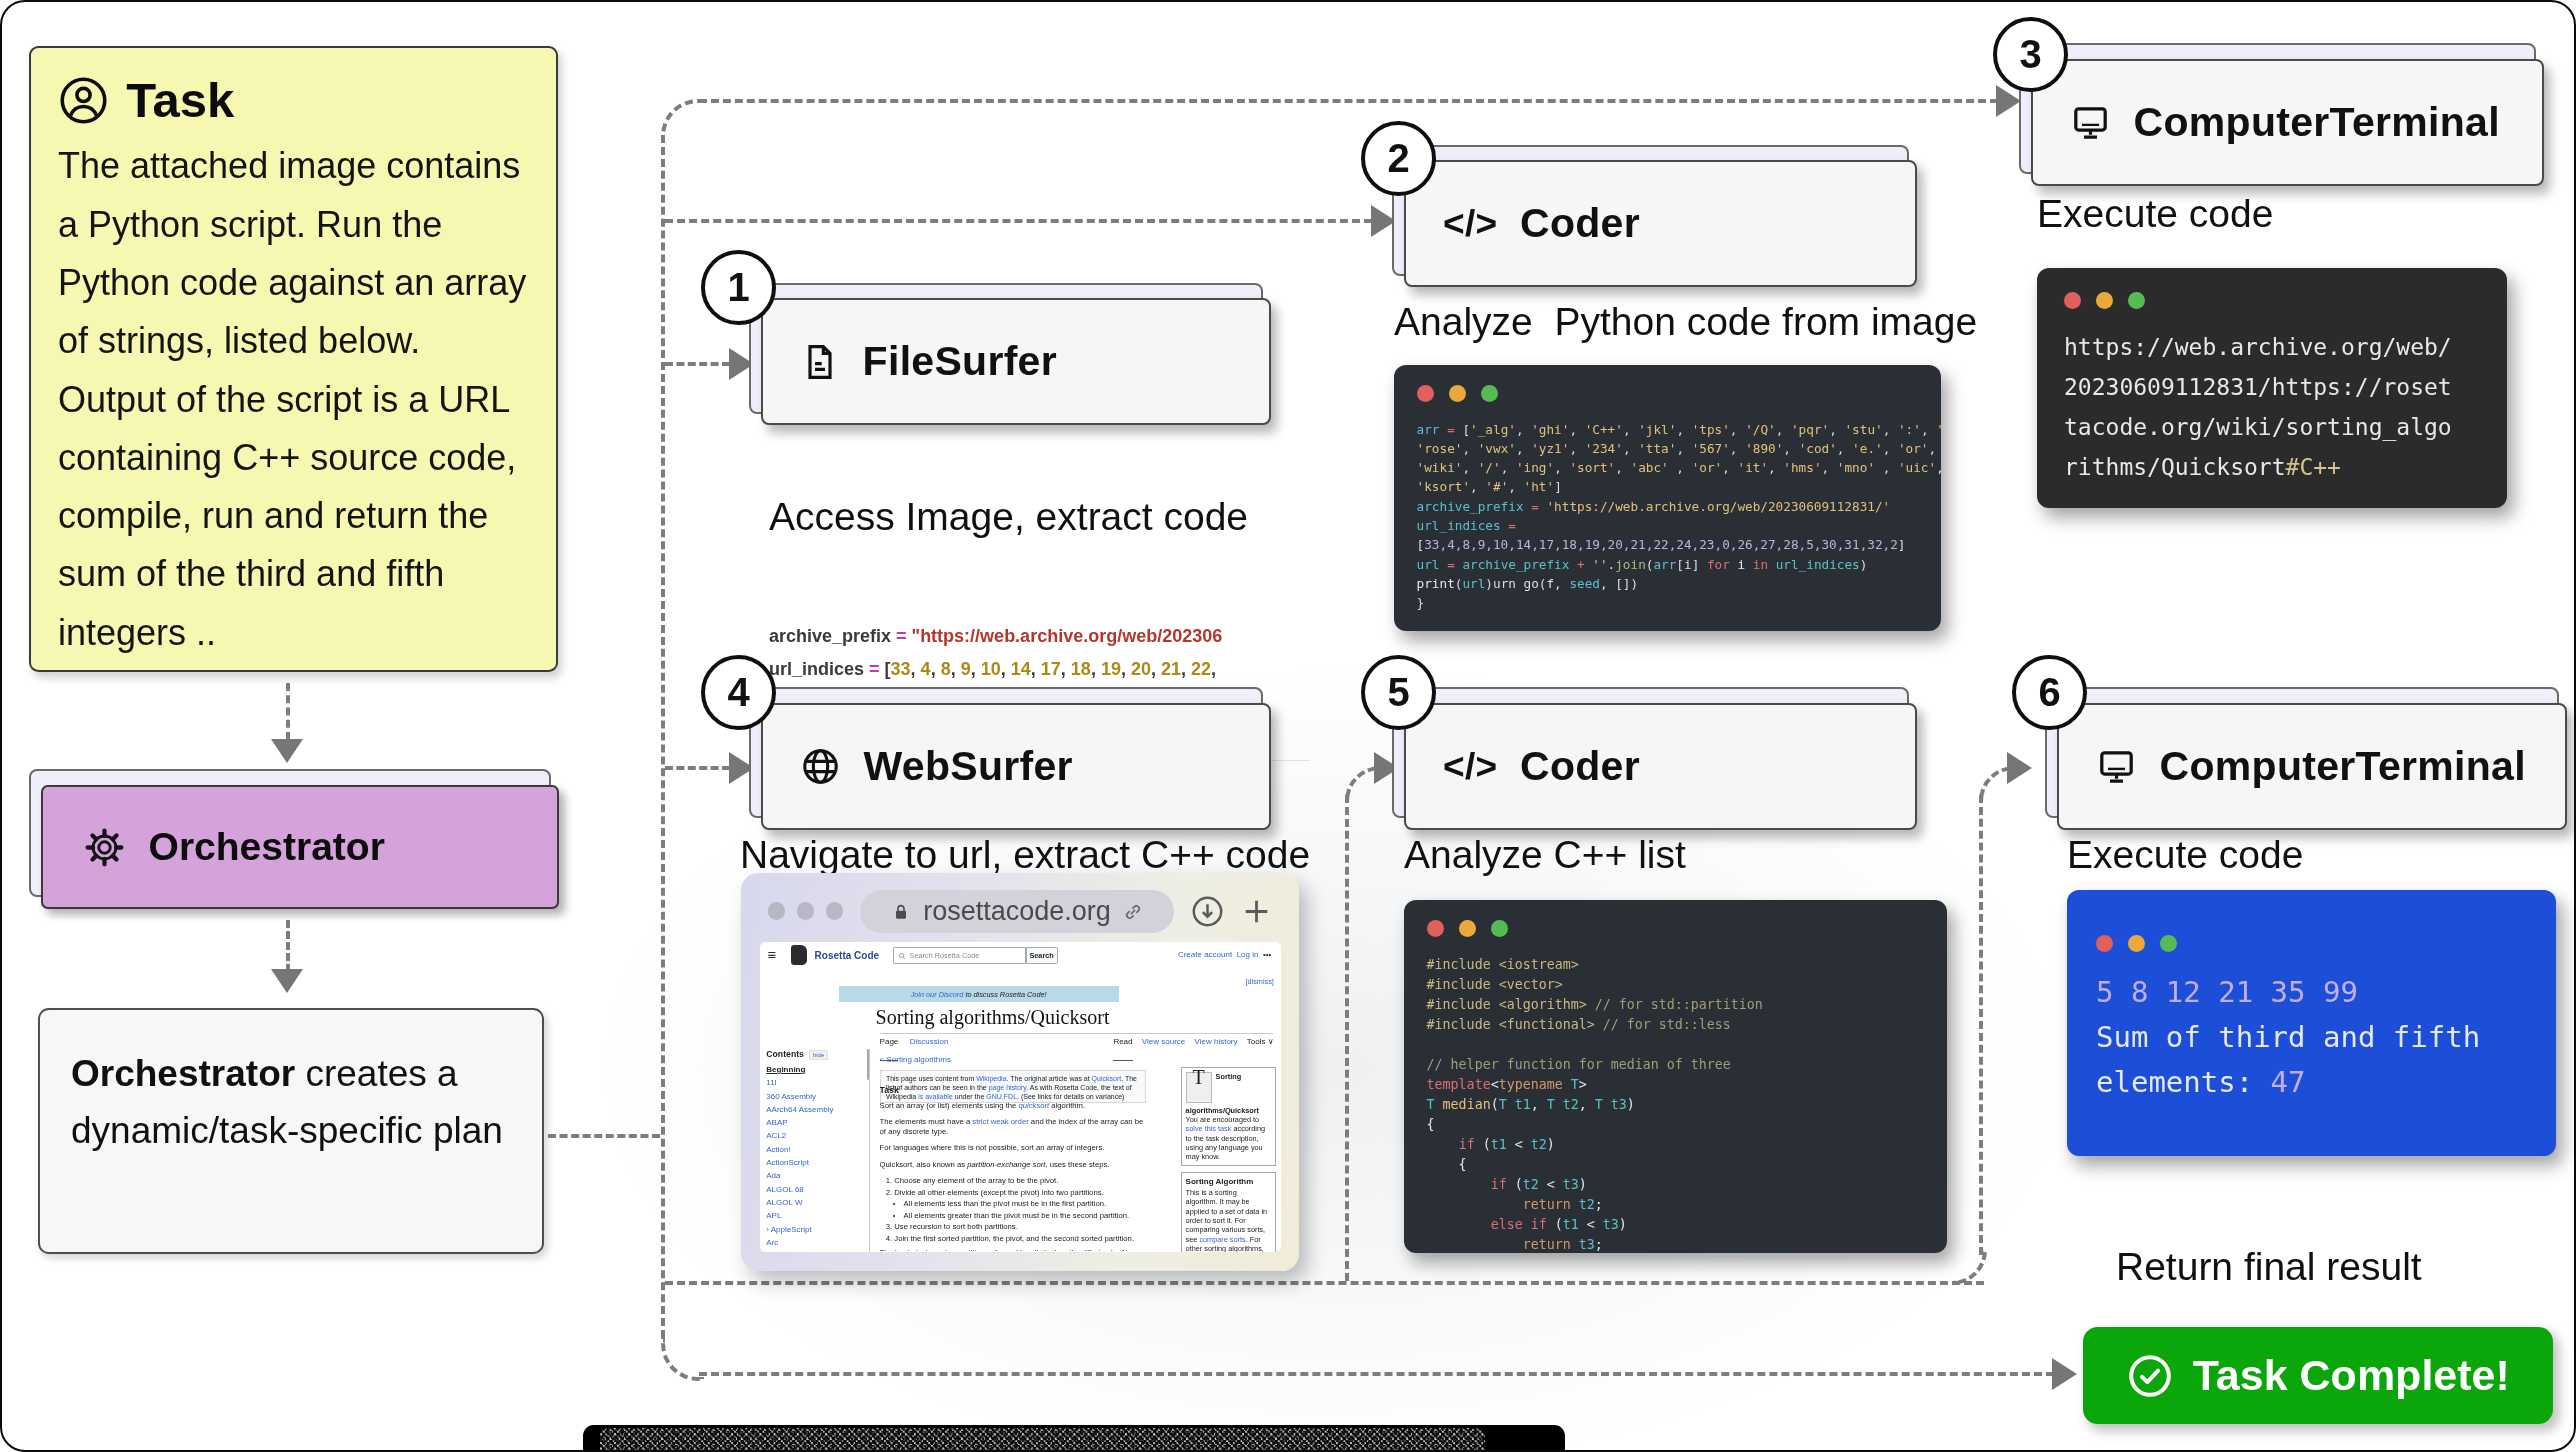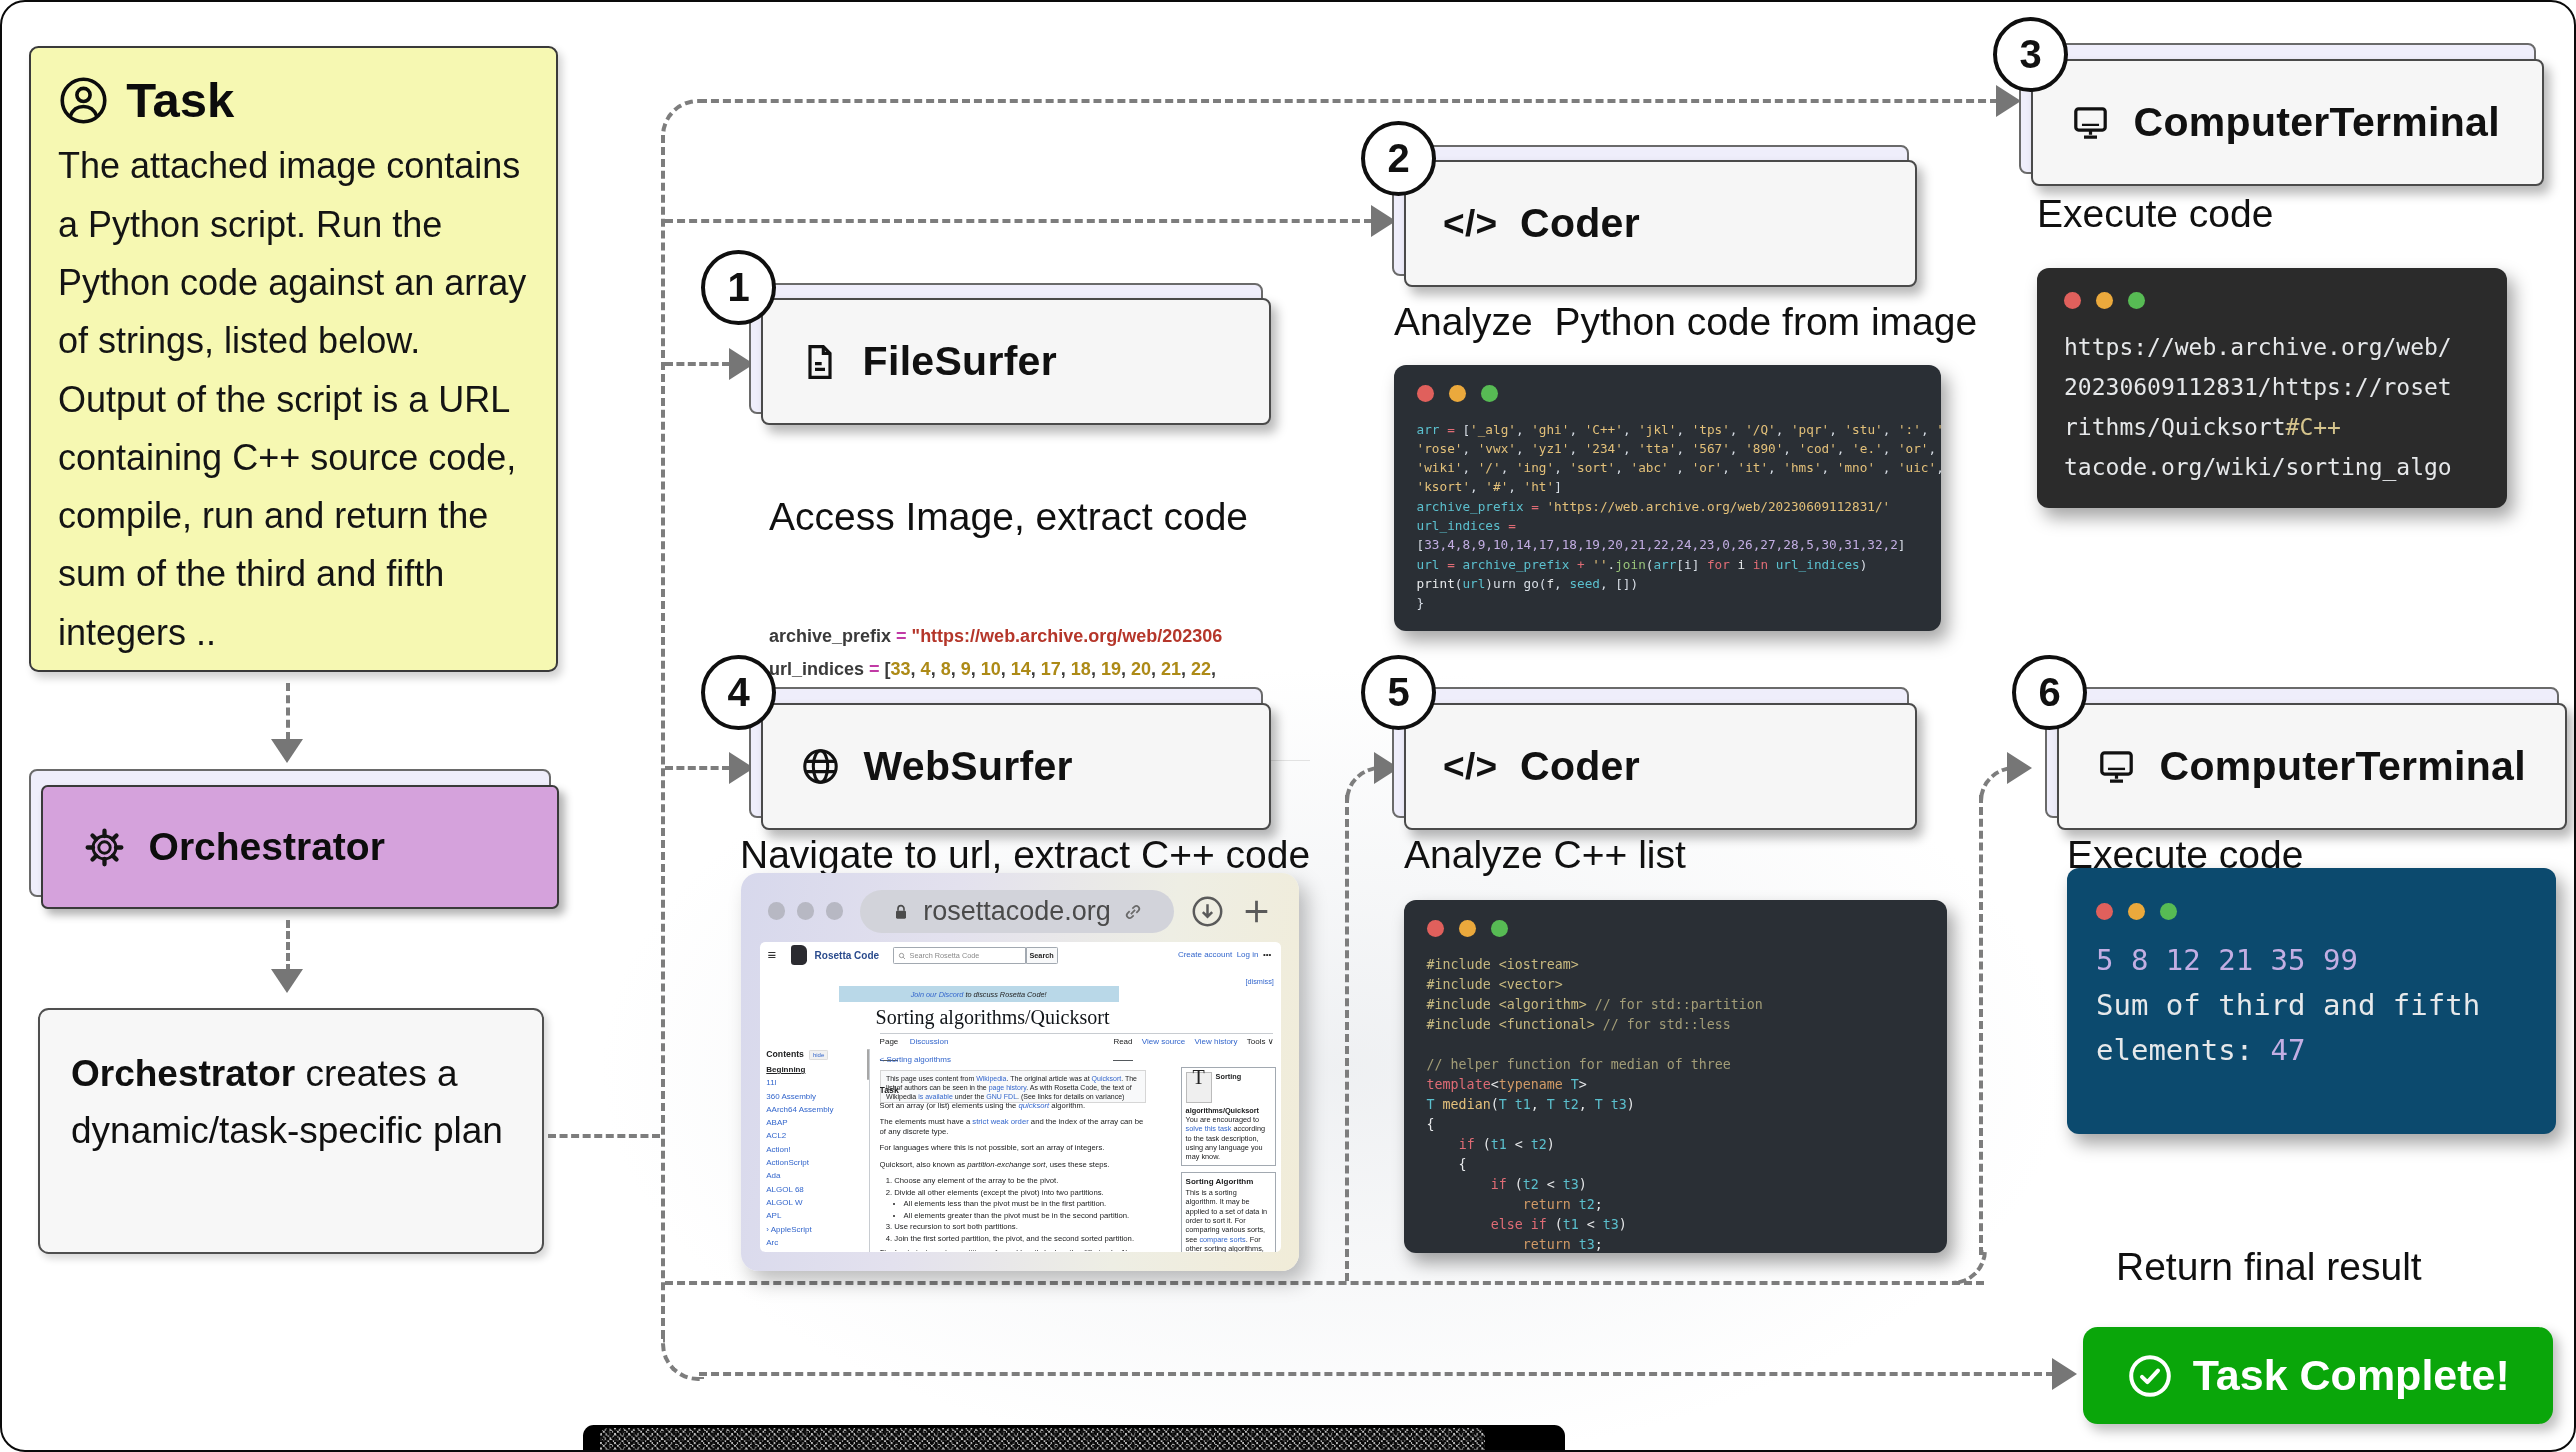--- a/index.html
+++ b/index.html
@@ -241,8 +241,8 @@
     <div class="code" id="term3">
         <div class="ln"><span class="ck-wh">https://web.archive.org/web/</span></div>
         <div class="ln"><span class="ck-wh">20230609112831/https://roset</span></div>
+        <div class="ln"><span class="ck-wh">tacode.org/wiki/sorting_algo</span></div>
         <div class="ln"><span class="ck-wh">rithms/Quicksort</span><span class="ck-tan">#C++</span></div>
-        <div class="ln"><span class="ck-wh">tacode.org/wiki/sorting_algo</span></div>
       </div>
   </div>
 

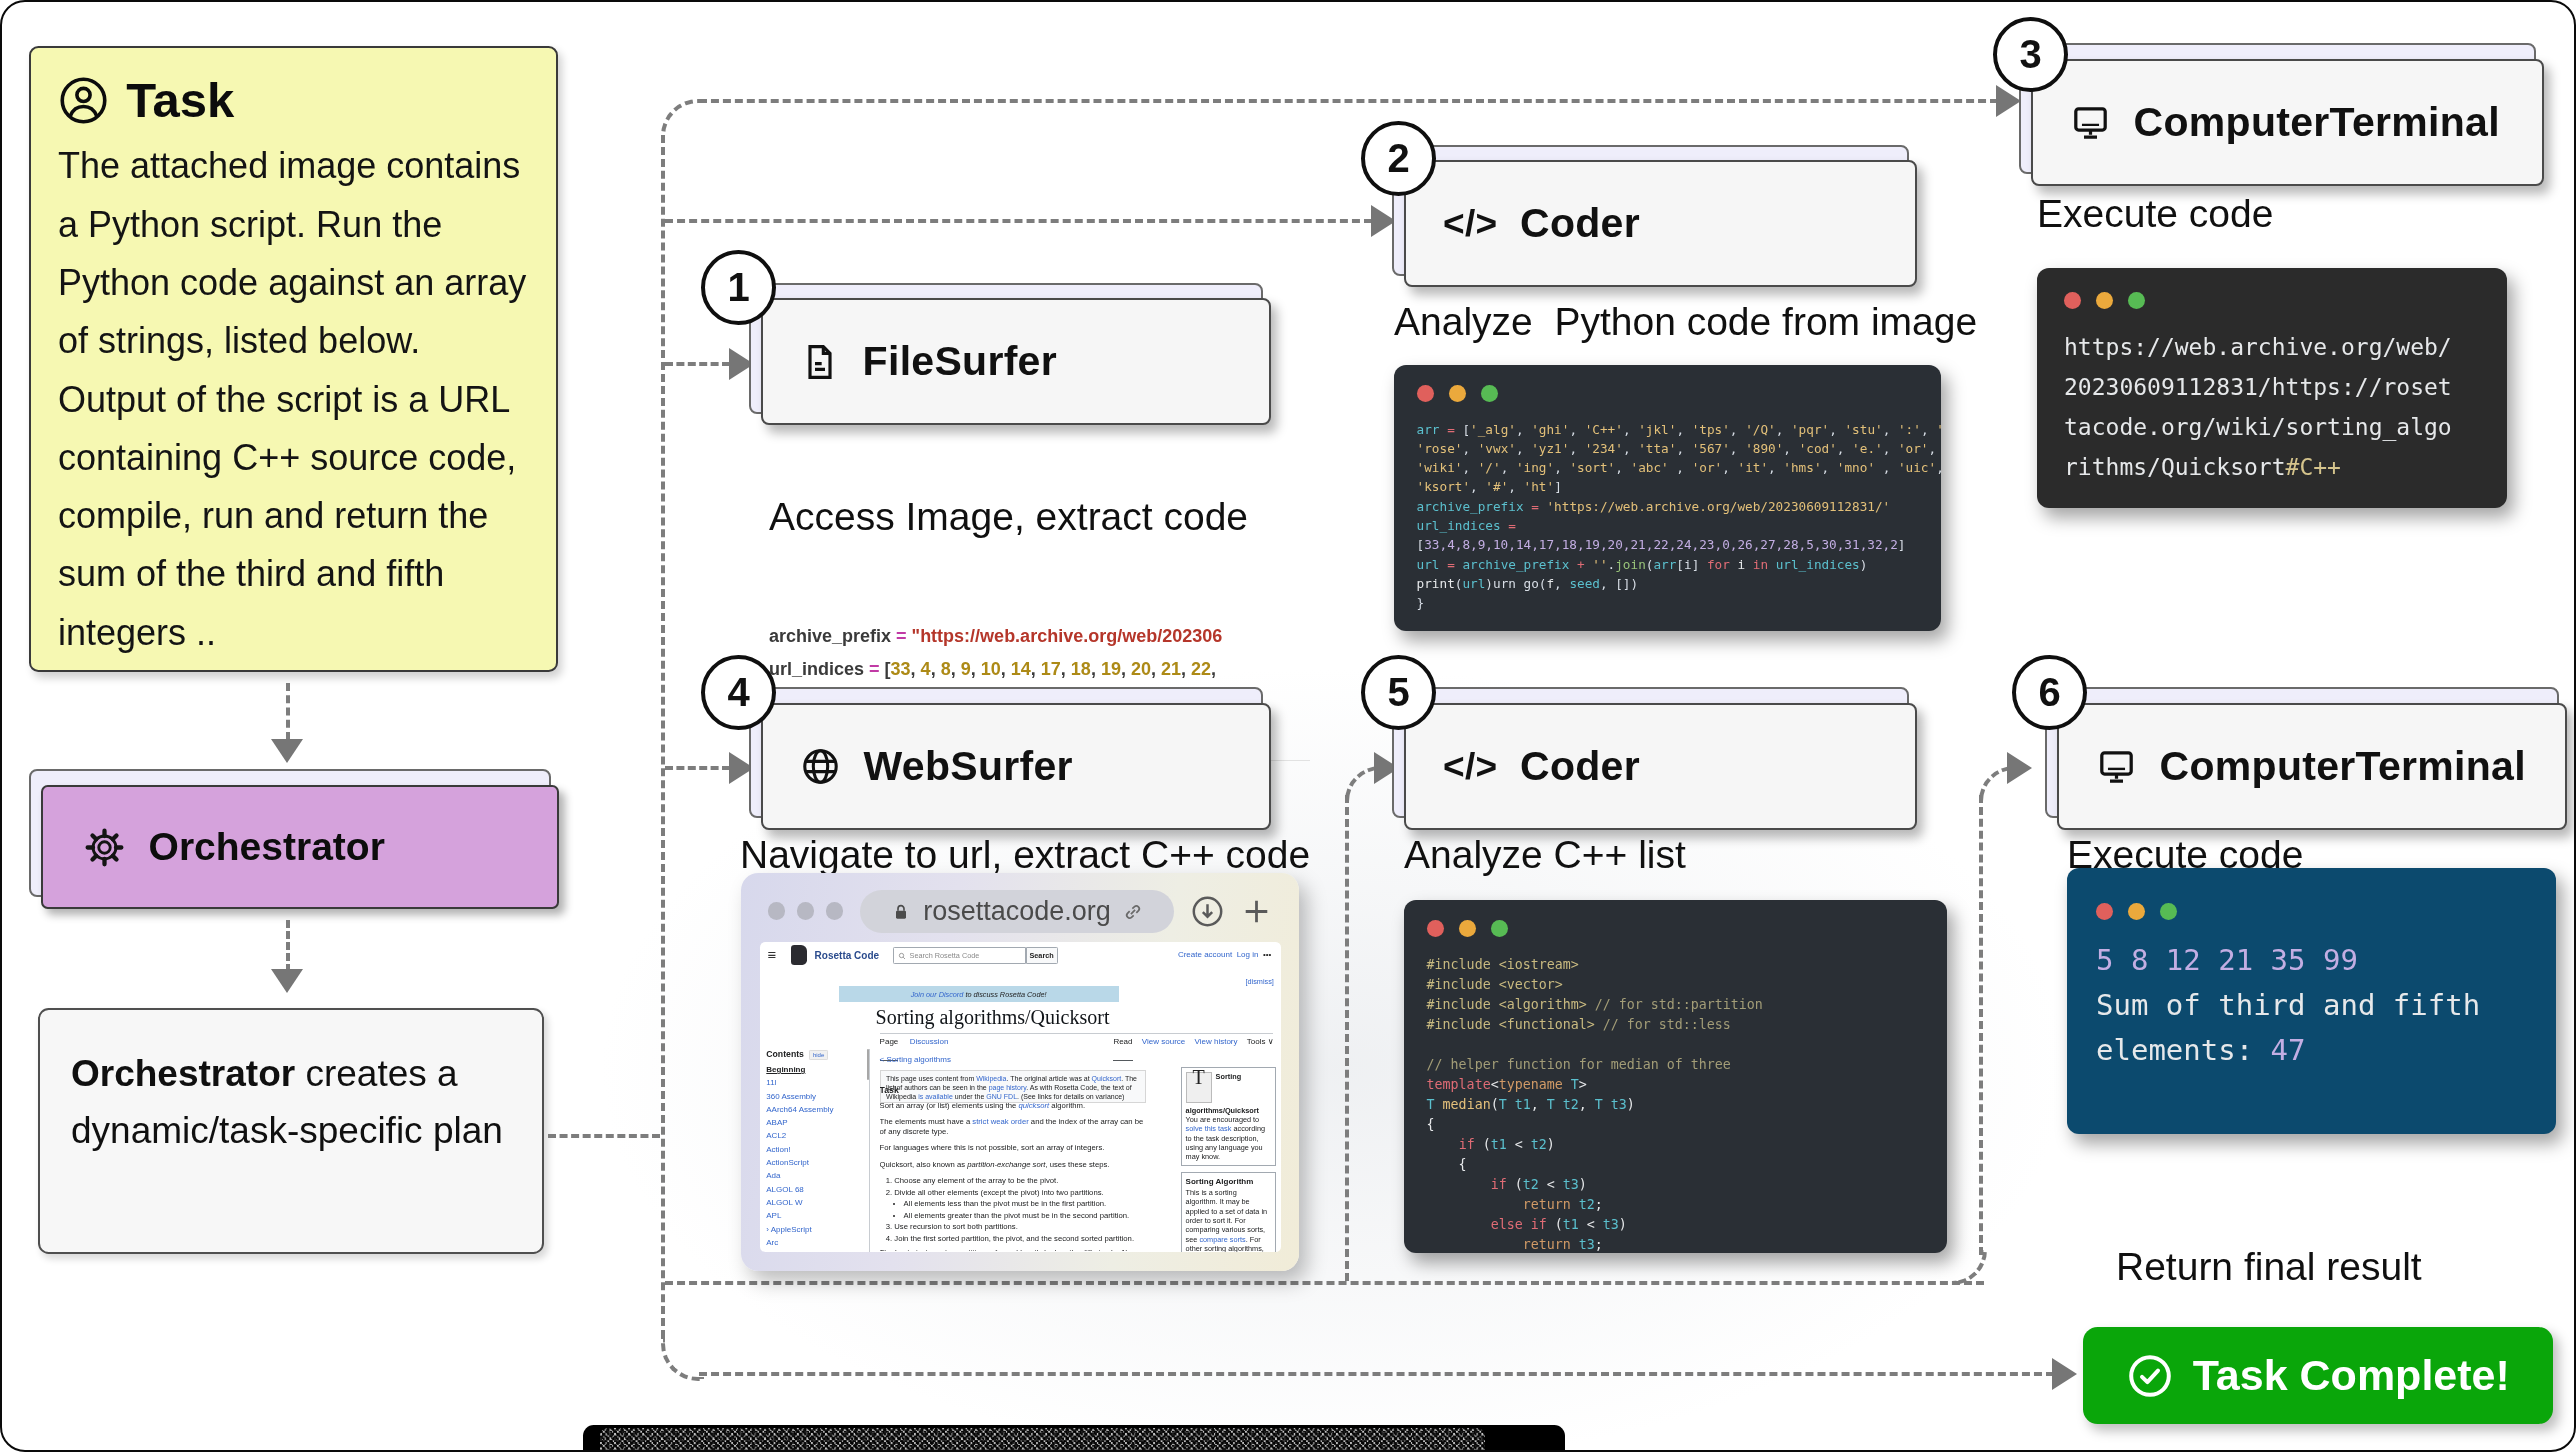--- a/index.html
+++ b/index.html
@@ -416,7 +416,7 @@
     </div>
   <div class="caption" style="left:2065px;top:831px;">Execute code</div>
 
-  <div class="darkwin" style="left:2065px;top:866px;width:489px;height:266px;background:#0c4a6e;padding:35px 29px;">
+  <div class="darkwin" style="left:2065px;top:888px;width:489px;height:266px;background:#1d4ed8;padding:45px 29px;">
     <div class="dots">
         <div class="dot r"></div>
         <div class="dot y"></div>

